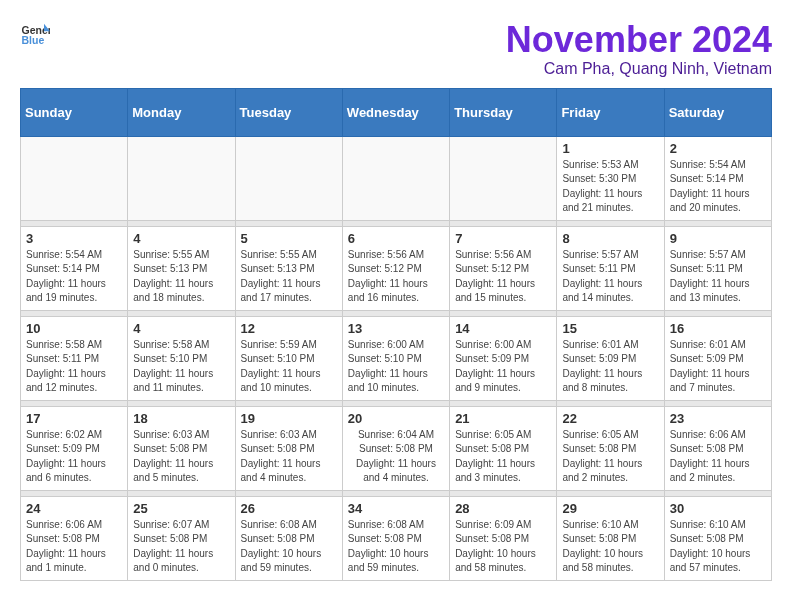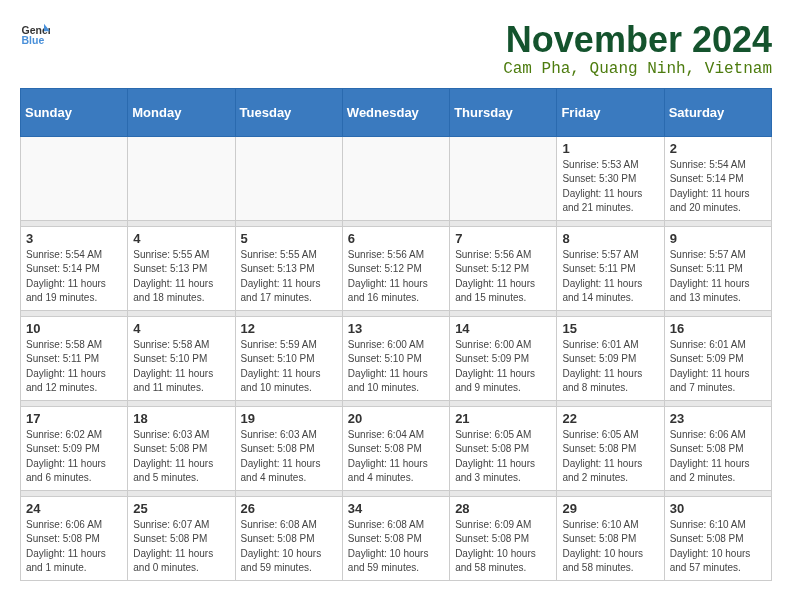--- a/index.html
+++ b/index.html
@@ -31,7 +31,7 @@
     .month-title {
       font-size: 36px;
       font-weight: bold;
-      color: #14532d;
+      color: #6d28d9;
       line-height: 1.1;
     }
     .location {

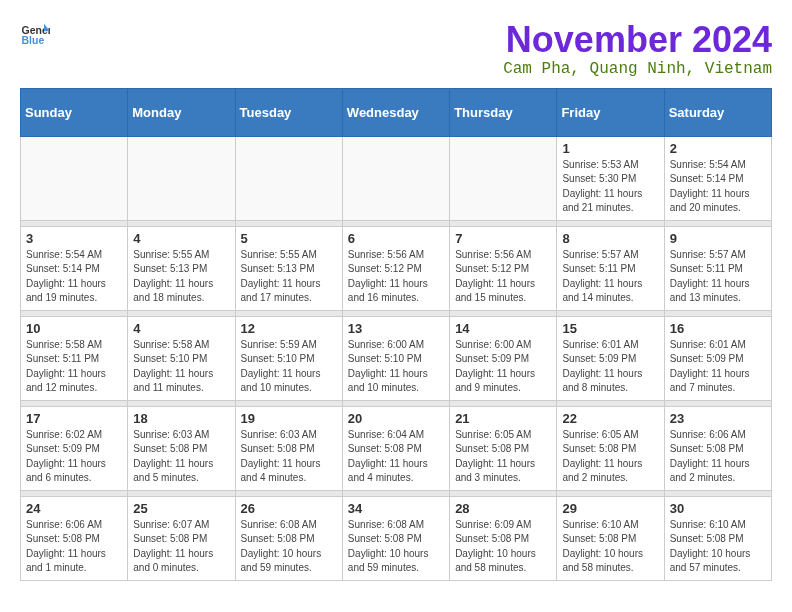--- a/index.html
+++ b/index.html
@@ -36,8 +36,7 @@
     }
     .location {
       font-size: 16px;
-      color: #4d7c0f;
-      font-family: Liberation Mono, monospace;
+      color: #4c1d95;
     }
     .calendar {
       width: 100%;

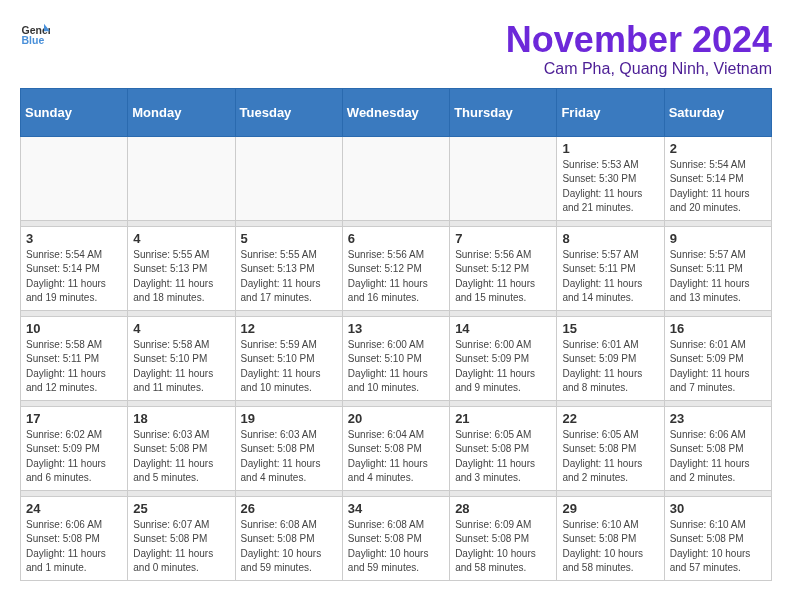--- a/index.html
+++ b/index.html
@@ -291,7 +291,7 @@
         </td>
         <td>
           <span class="day-number">20</span>
-          <div class="day-info" style="white-space: pre-line;">Sunrise: 6:04 AM
+          <div class="day-info" style="white-space: pre-line; text-align: center;">Sunrise: 6:04 AM
 Sunset: 5:08 PM
 Daylight: 11 hours
 and 4 minutes.</div>

